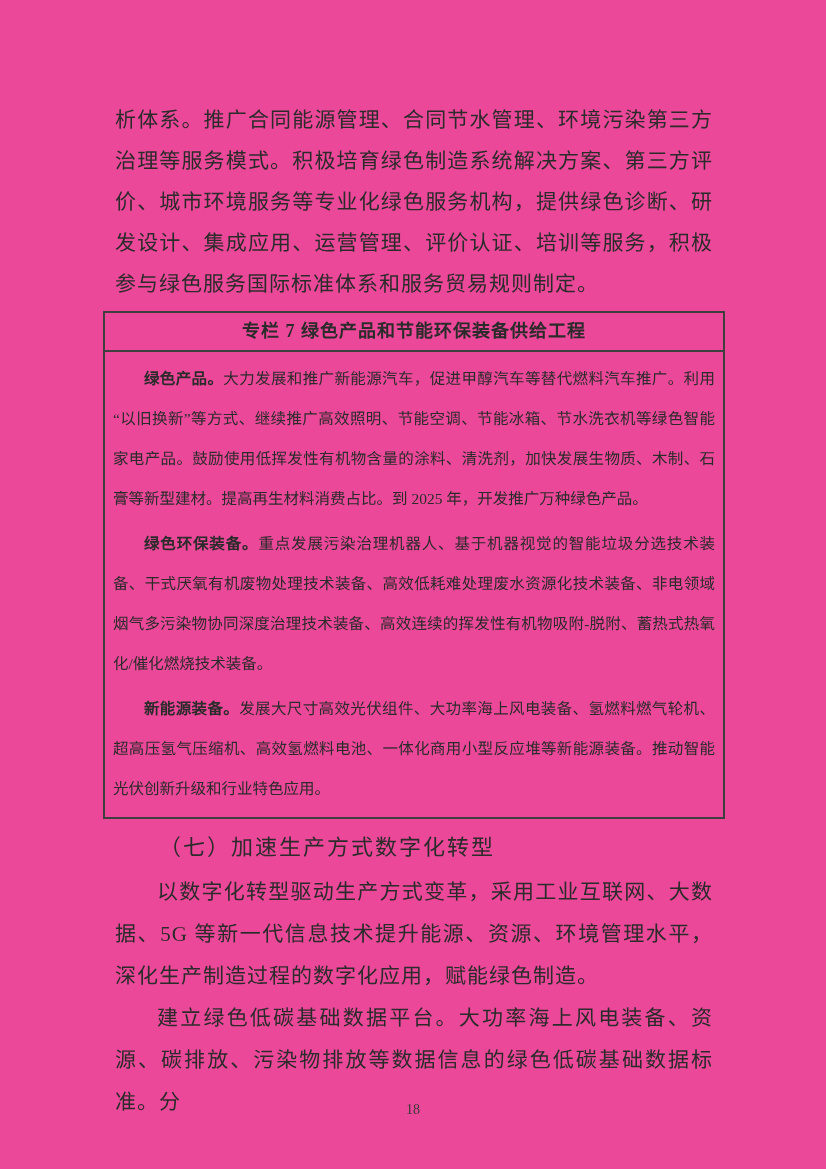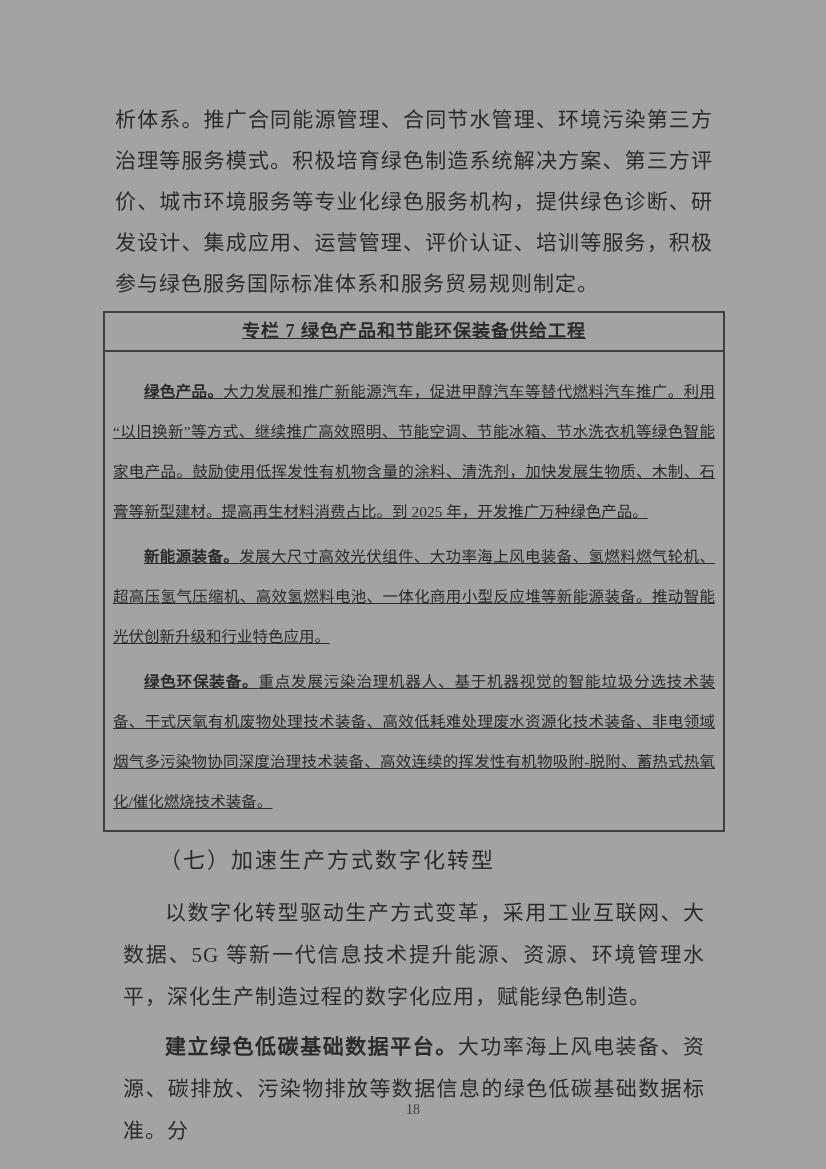--- a/index.html
+++ b/index.html
@@ -8,7 +8,7 @@
     width: 826px;
     height: 1169px;
     margin: 0 auto;
-    background: #a3a3a3;
+    background: #ec4899;
     box-sizing: border-box;
     padding: 100px 113px 0 115px;
     font-family: "Liberation Serif", serif;

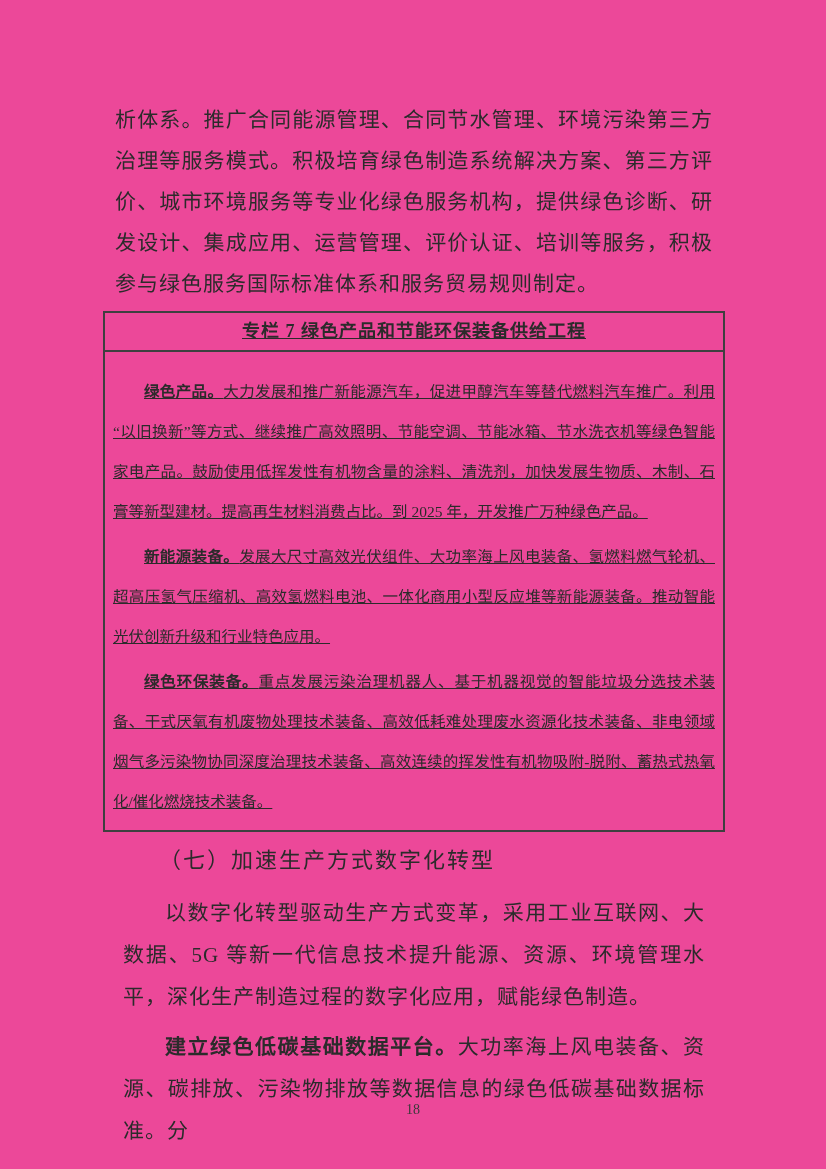--- a/index.html
+++ b/index.html
@@ -28,7 +28,6 @@
     margin: 6px -12px 0 -12px;
     border: 2px solid #3f3f3f;
     box-sizing: border-box;
-    text-decoration: underline;
   }
   .callout-title {
     text-align: center;

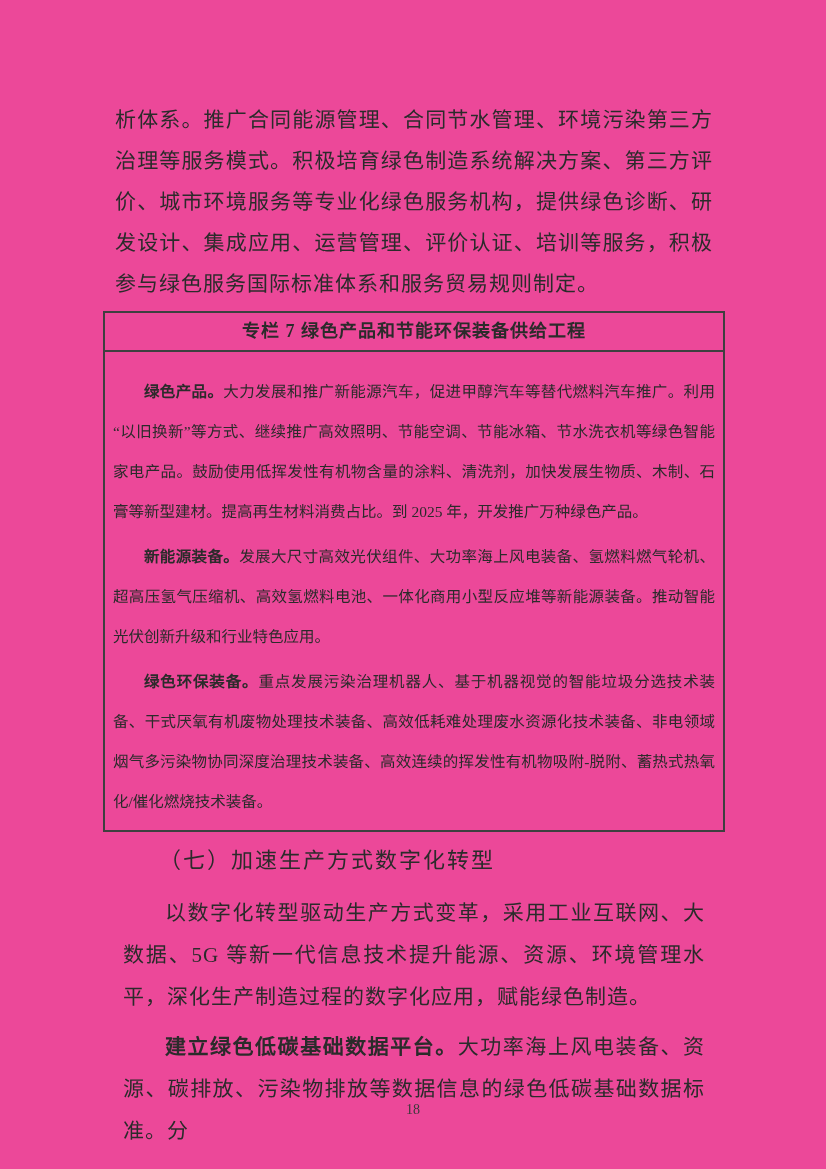--- a/index.html
+++ b/index.html
@@ -38,7 +38,7 @@
     letter-spacing: 1px;
   }
   .callout-content {
-    padding: 20px 8px 8px 8px;
+    padding: 7px 8px 8px 8px;
   }
   .callout-paragraph {
     margin: 0 0 5px 0;

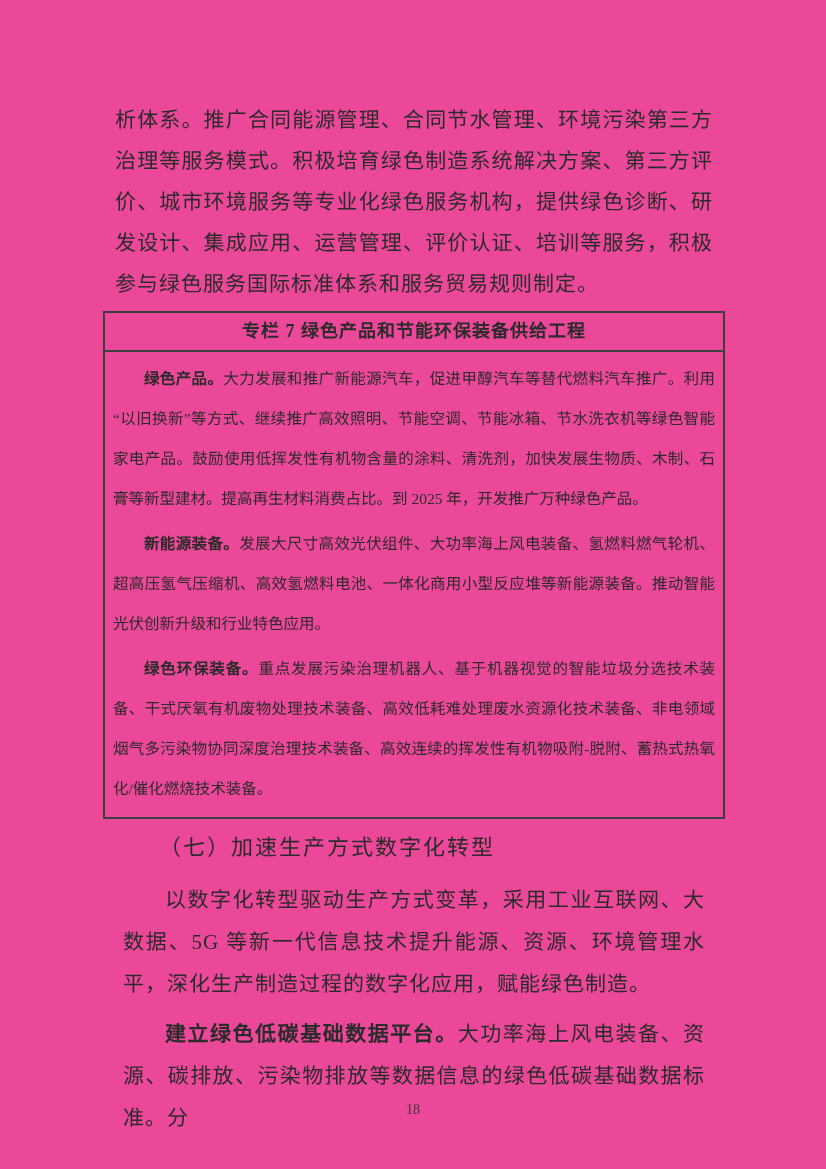--- a/index.html
+++ b/index.html
@@ -94,10 +94,10 @@
         <span class="callout-lead">绿色产品。</span><span>大力发展和推广新能源汽车，促进甲醇汽车等替代燃料汽车推广。利用“以旧换新”等方式、继续推广高效照明、节能空调、节能冰箱、节水洗衣机等绿色智能家电产品。鼓励使用低挥发性有机物含量的涂料、清洗剂，加快发展生物质、木制、石膏等新型建材。提高再生材料消费占比。到 2025 年，开发推广万种绿色产品。</span>
       </p>
       <p class="callout-paragraph">
-        <span class="callout-lead">新能源装备。</span><span>发展大尺寸高效光伏组件、大功率海上风电装备、氢燃料燃气轮机、超高压氢气压缩机、高效氢燃料电池、一体化商用小型反应堆等新能源装备。推动智能光伏创新升级和行业特色应用。</span>
+        <span class="callout-lead">绿色环保装备。</span><span>重点发展污染治理机器人、基于机器视觉的智能垃圾分选技术装备、干式厌氧有机废物处理技术装备、高效低耗难处理废水资源化技术装备、非电领域烟气多污染物协同深度治理技术装备、高效连续的挥发性有机物吸附-脱附、蓄热式热氧化/催化燃烧技术装备。</span>
       </p>
       <p class="callout-paragraph">
-        <span class="callout-lead">绿色环保装备。</span><span>重点发展污染治理机器人、基于机器视觉的智能垃圾分选技术装备、干式厌氧有机废物处理技术装备、高效低耗难处理废水资源化技术装备、非电领域烟气多污染物协同深度治理技术装备、高效连续的挥发性有机物吸附-脱附、蓄热式热氧化/催化燃烧技术装备。</span>
+        <span class="callout-lead">新能源装备。</span><span>发展大尺寸高效光伏组件、大功率海上风电装备、氢燃料燃气轮机、超高压氢气压缩机、高效氢燃料电池、一体化商用小型反应堆等新能源装备。推动智能光伏创新升级和行业特色应用。</span>
       </p>
     </div>
   </div>

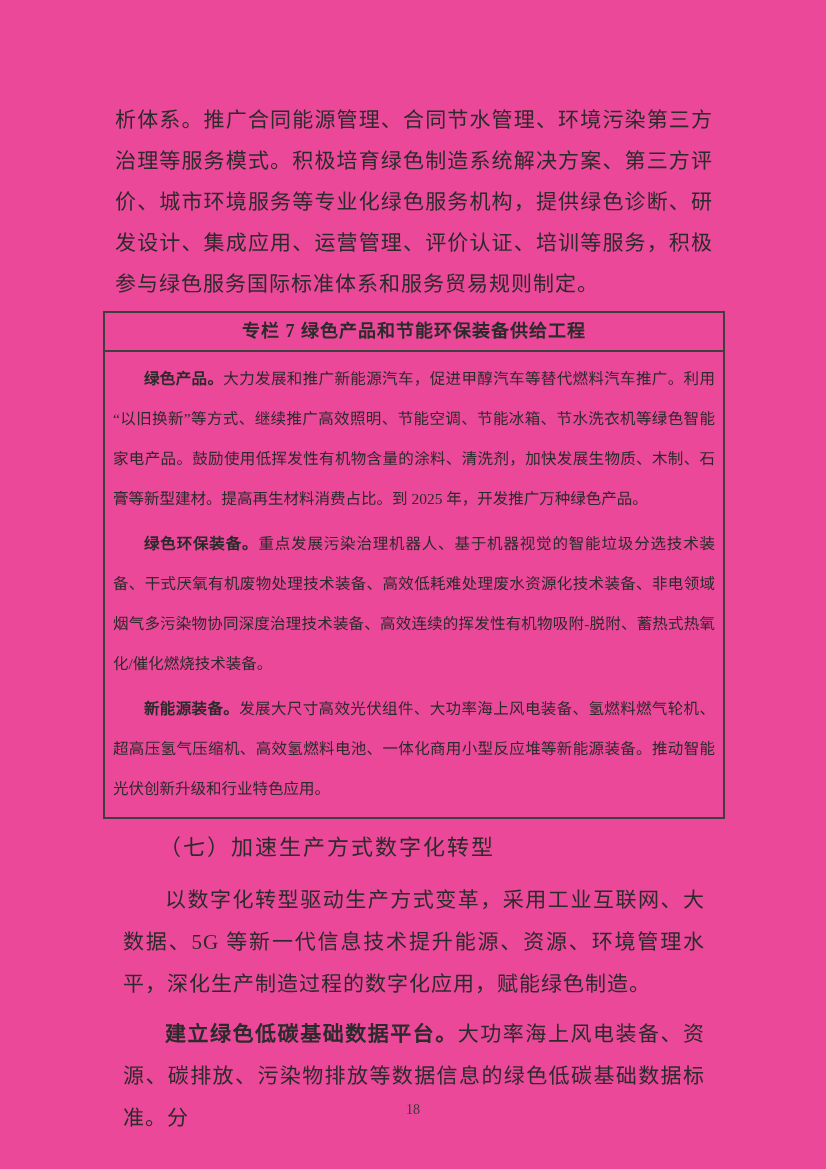--- a/index.html
+++ b/index.html
@@ -65,7 +65,7 @@
     letter-spacing: 1px;
     text-align: justify;
     text-indent: 2em;
-    margin: 8px;
+    margin: 0;
   }
   .section-lead { font-weight: bold; }
   .page-number {

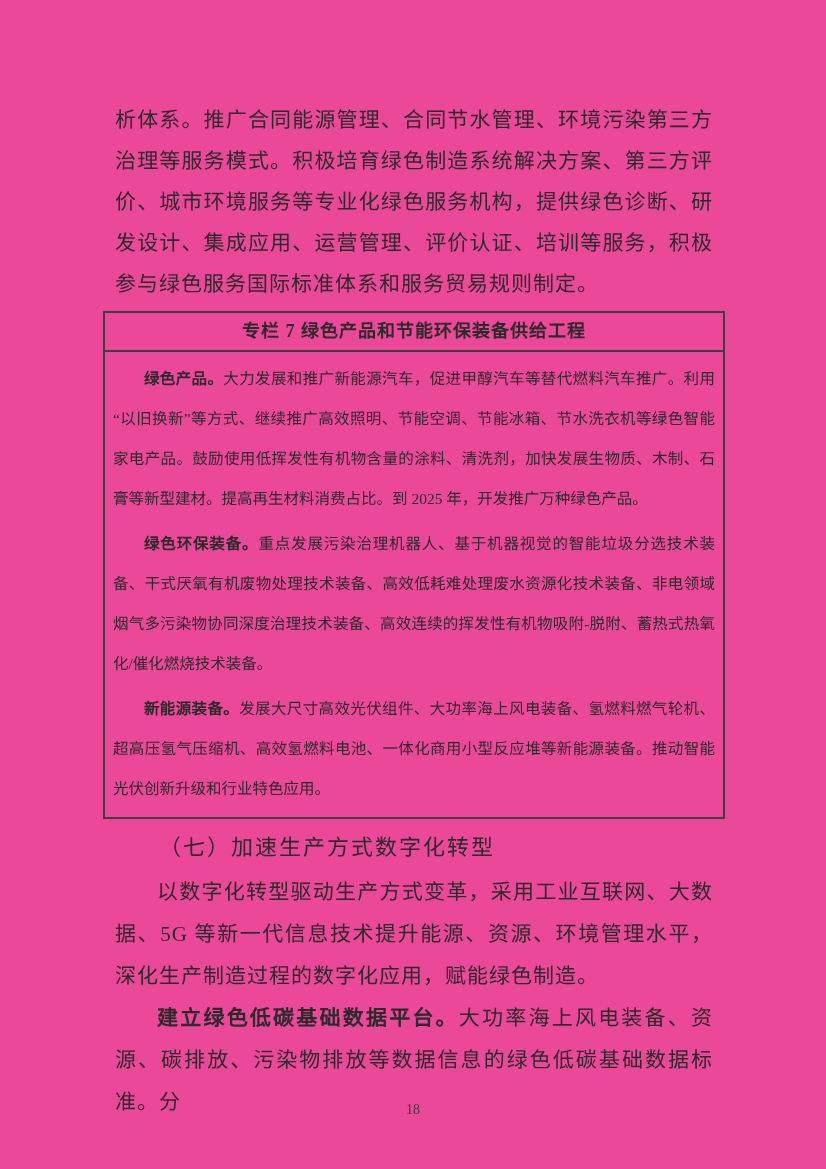--- a/index.html
+++ b/index.html
@@ -67,7 +67,7 @@
     text-indent: 2em;
     margin: 0;
   }
-  .section-lead { font-weight: bold; }
+  .section-lead { font-weight: normal; }
   .page-number {
     position: absolute;
     left: 0;

